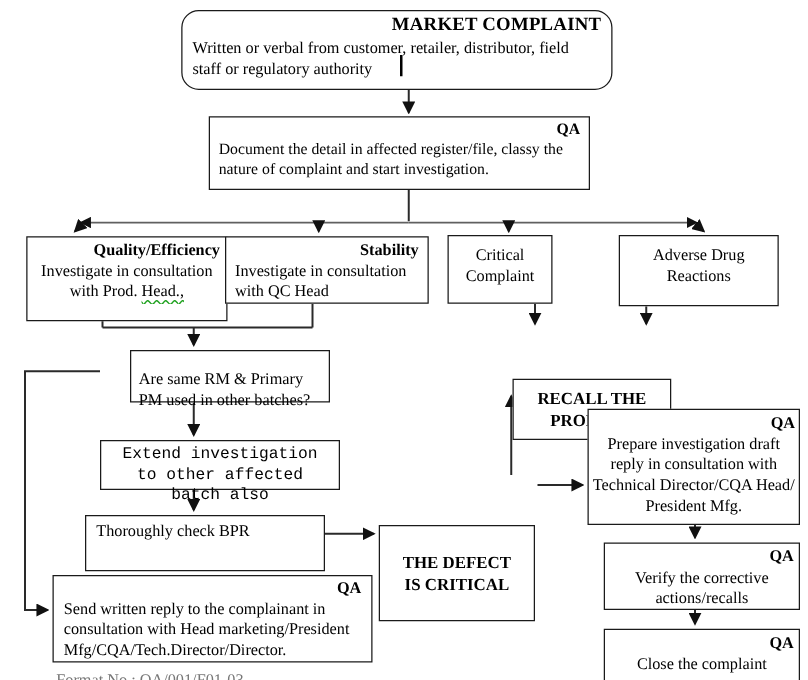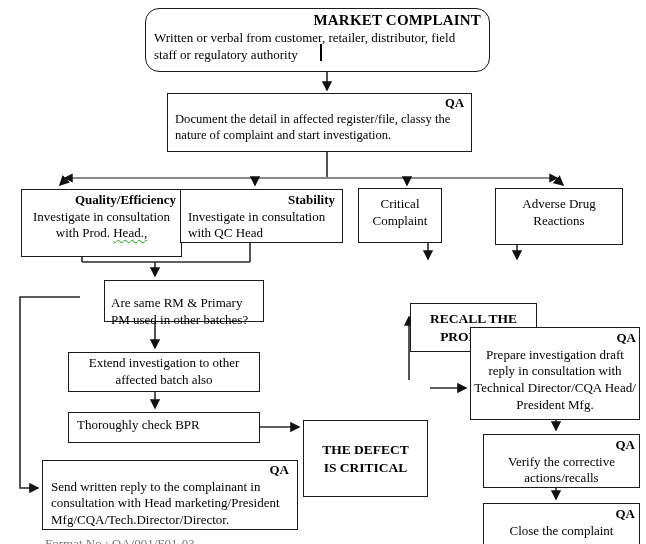--- a/index.html
+++ b/index.html
@@ -32,7 +32,7 @@
   #box-adverse{left:495px;top:188px;width:128px;height:57px;padding:7px 6px;text-align:center;}
 
   #box-same-rm{left:80px;top:280px;width:160px;height:42px;padding:14px 6px;text-align:left;margin-left:24px;}
-  #box-extend{left:68px;top:352px;width:192px;height:40px;padding:2px 8px;text-align:center;}
+  #box-extend{left:80px;top:352px;width:192px;height:40px;padding:2px 8px;text-align:center;font-family:Liberation Mono, monospace;}
   #box-bpr{left:68px;top:412px;width:192px;height:31px;padding:4px 8px;text-align:left;}
 
   #box-defect{left:303px;top:380px;width:125px;height:77px;padding:0 12px;font-size:13.5px;}

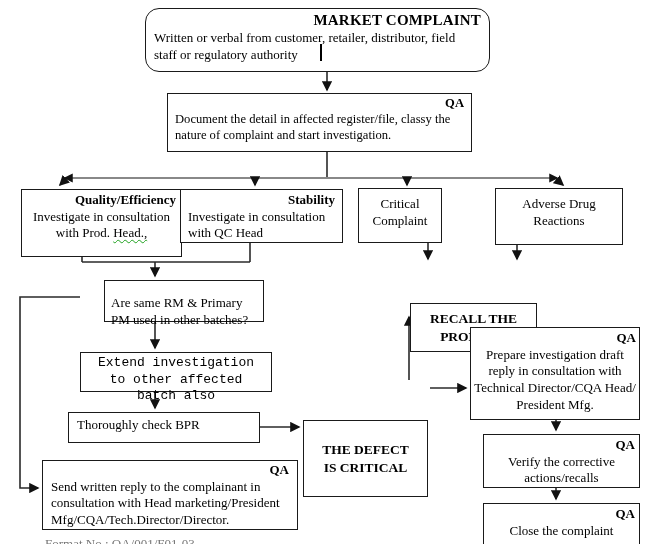--- a/index.html
+++ b/index.html
@@ -33,7 +33,7 @@
 
   #box-same-rm{left:80px;top:280px;width:160px;height:42px;padding:14px 6px;text-align:left;margin-left:24px;}
   #box-extend{left:80px;top:352px;width:192px;height:40px;padding:2px 8px;text-align:center;font-family:Liberation Mono, monospace;}
-  #box-bpr{left:68px;top:412px;width:192px;height:31px;padding:4px 8px;text-align:left;}
+  #box-bpr{left:68px;top:412px;width:192px;height:45px;padding:4px 8px;text-align:left;}
 
   #box-defect{left:303px;top:380px;width:125px;height:77px;padding:0 12px;font-size:13.5px;}
   #box-recall{left:410px;top:263px;width:127px;height:49px;padding:0 5px;font-size:13.5px;}

